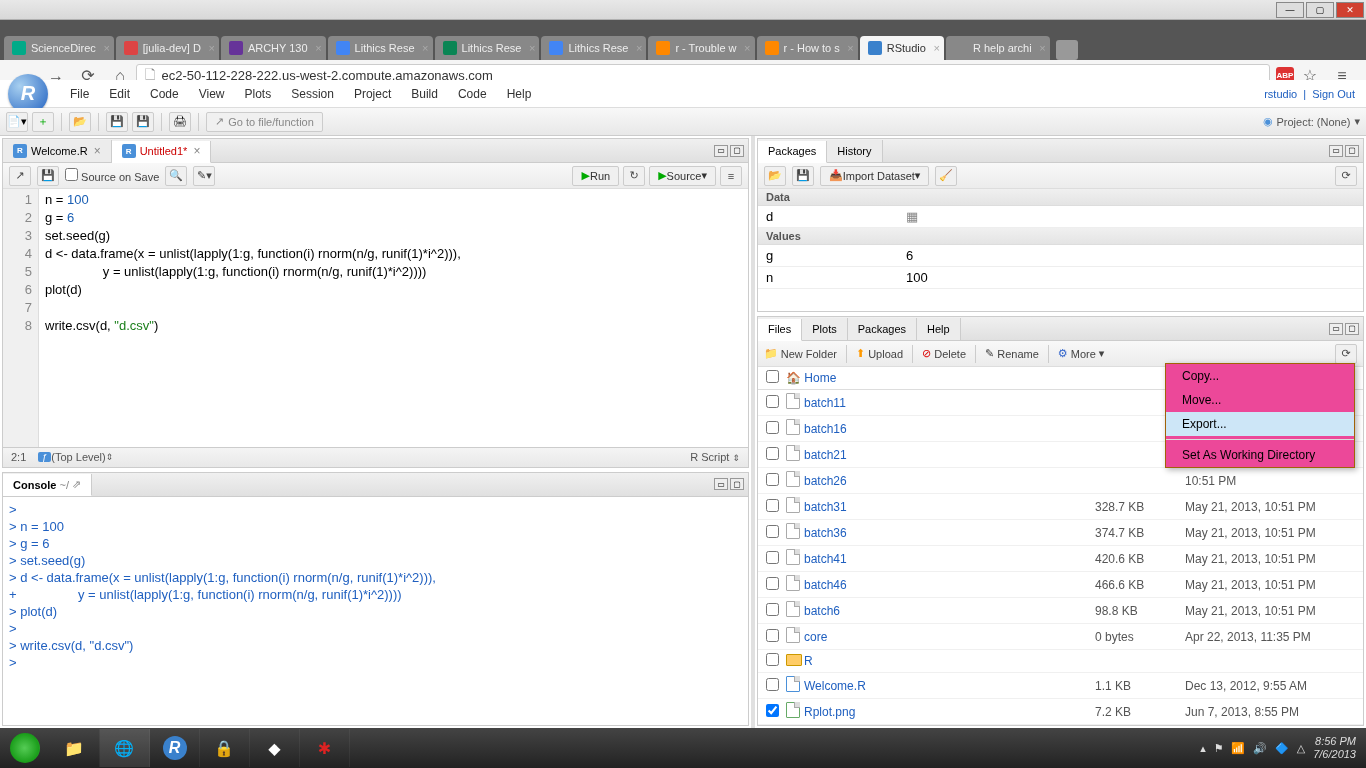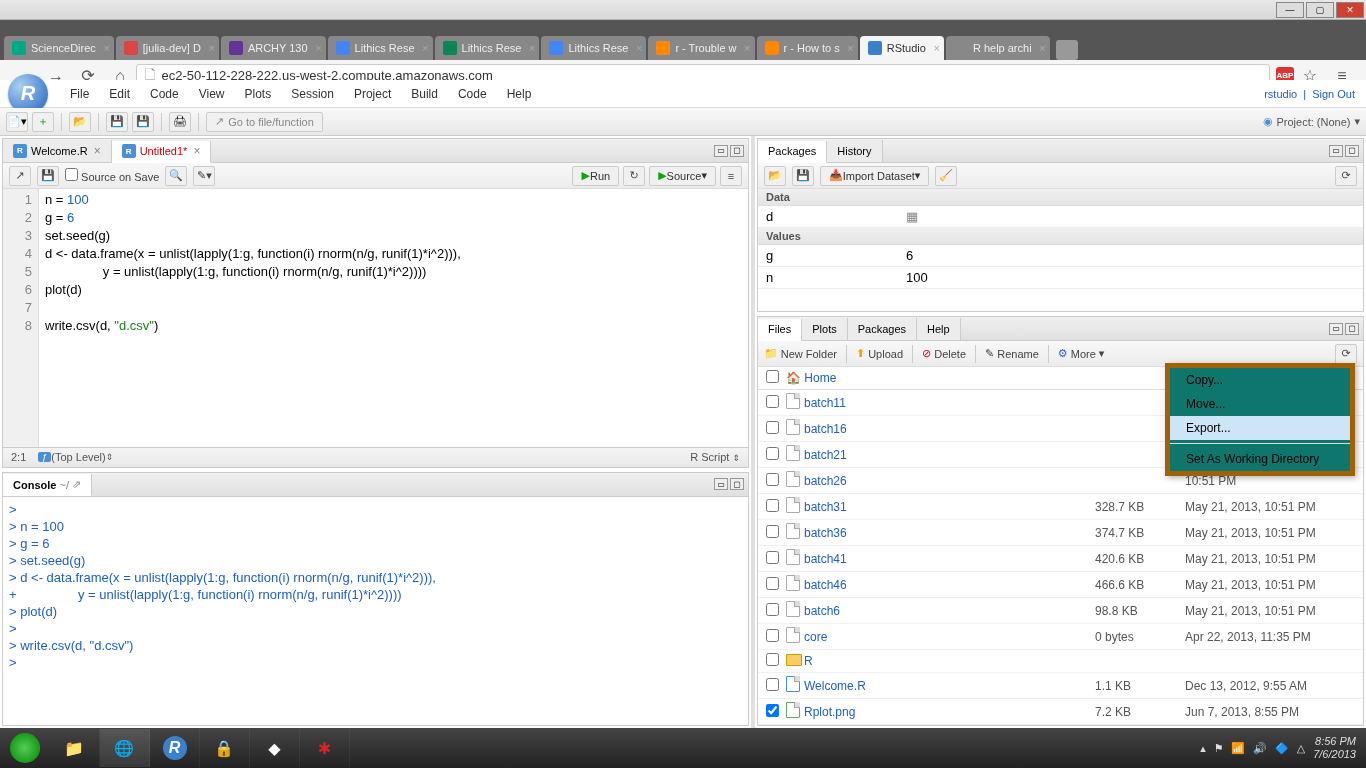--- a/index.html
+++ b/index.html
@@ -85,7 +85,7 @@
 .folder-icon { display:inline-block; width:16px; height:12px; background:#fc6; border:1px solid #c90; border-radius:1px; }
 
 
-.ctx-menu { position:absolute; background:#0f766e; border:5px solid #a16207; box-shadow:2px 2px 6px rgba(0,0,0,.3); font-size:12px; min-width:190px; z-index:100; }
+.ctx-menu { position:absolute; background:#ec4899; border:1px solid #a16207; box-shadow:2px 2px 6px rgba(0,0,0,.3); font-size:12px; min-width:190px; z-index:100; }
 .ctx-item { padding:5px 16px; cursor:pointer; }
 .ctx-item:hover, .ctx-item.hover { background:#cde6f7; }
 .ctx-sep { height:1px; background:#ddd; margin:3px 0; }

